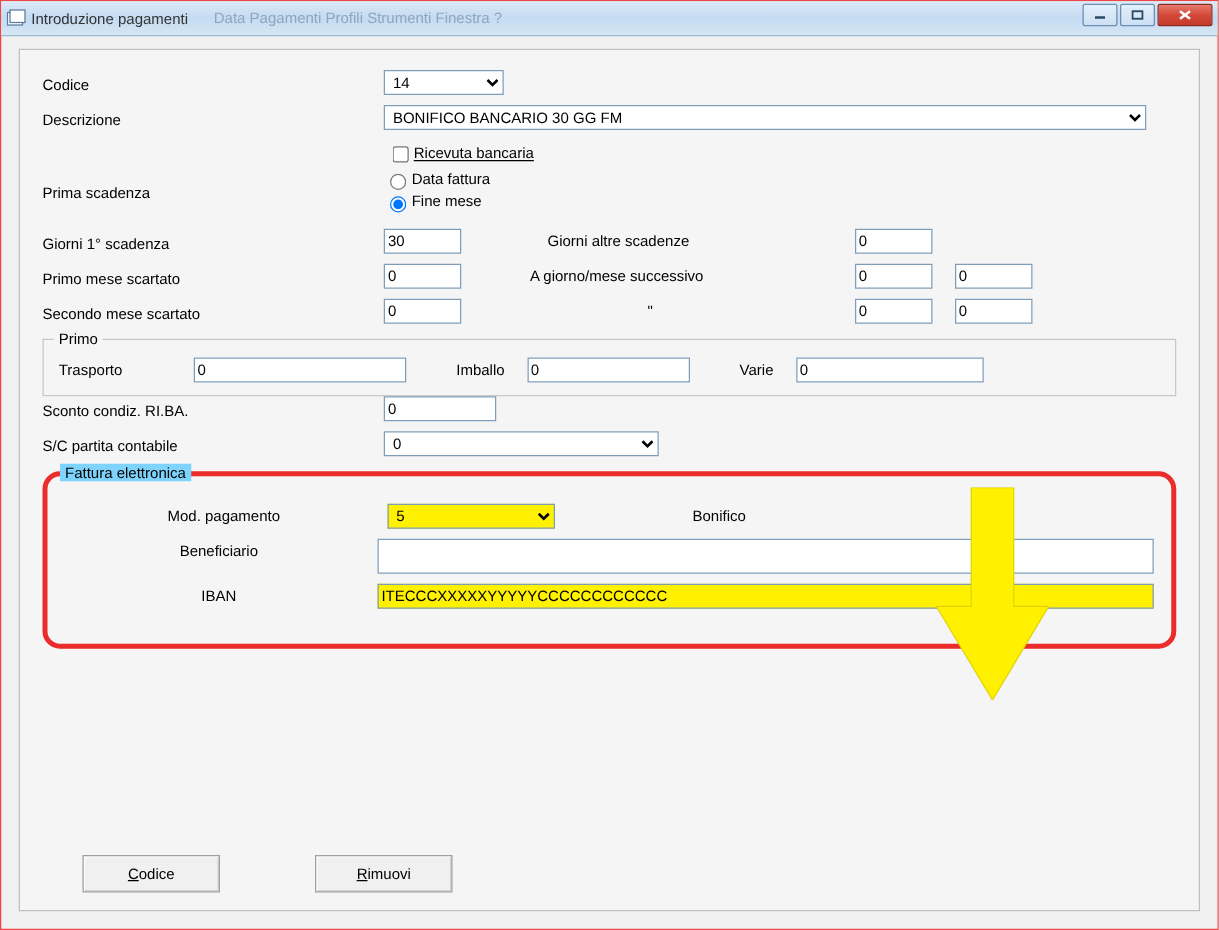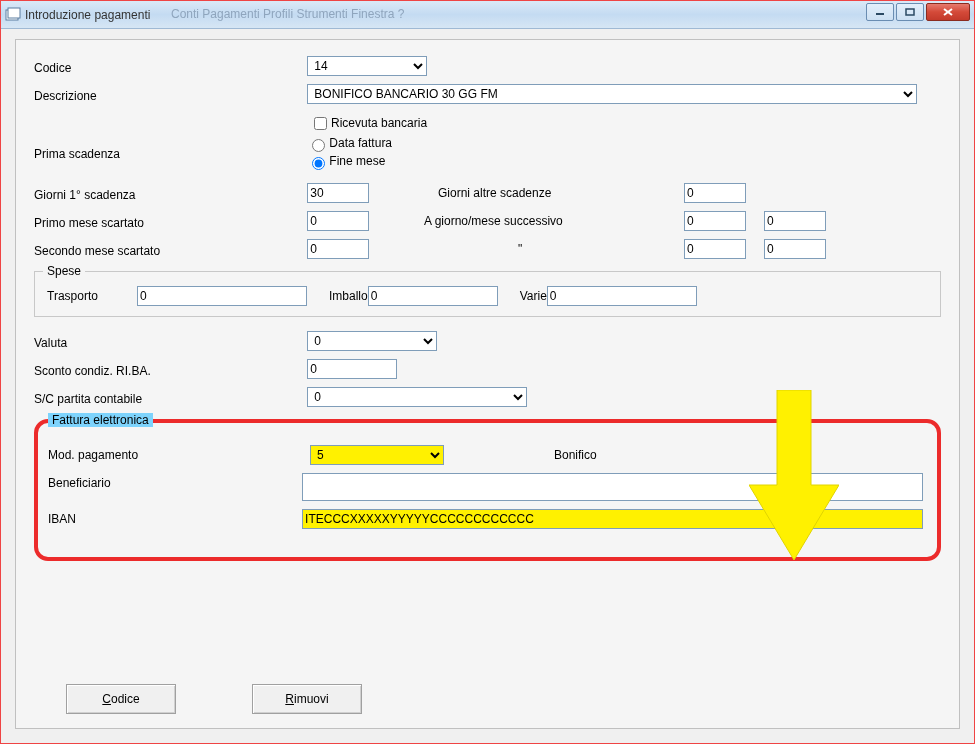--- a/index.html
+++ b/index.html
@@ -105,7 +105,7 @@
         </svg>
     </span>
     <span class="title">Introduzione pagamenti</span>
-    <span class="blurred">Conti   Pagamenti   Profili   Strumenti   Finestra   ?</span>
+    <span class="blurred">Data   Pagamenti   Profili   Strumenti   Finestra   ?</span>
     <div class="sys-btns">
       <div class="sys-btn">
           <svg width="10" height="8">

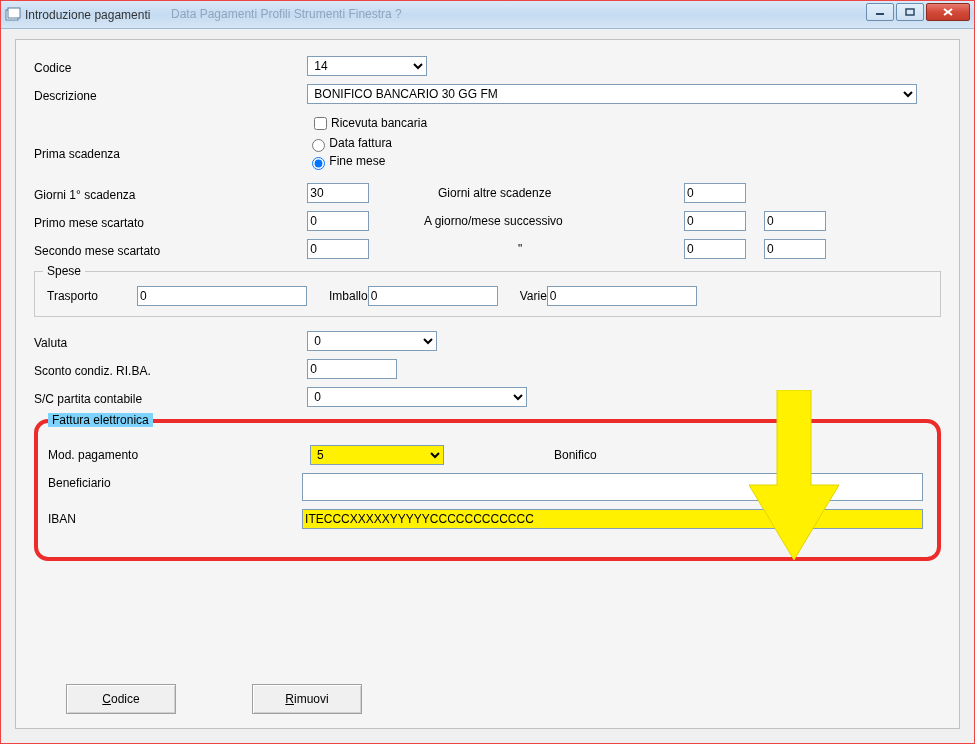--- a/index.html
+++ b/index.html
@@ -130,7 +130,7 @@
 
     <div class="row">
       <span class="lbl">Codice</span>
-      <select style="width:120px"><option>14</option></select>
+      <select style="width:96px"><option>14</option></select>
     </div>
 
     <div class="row">

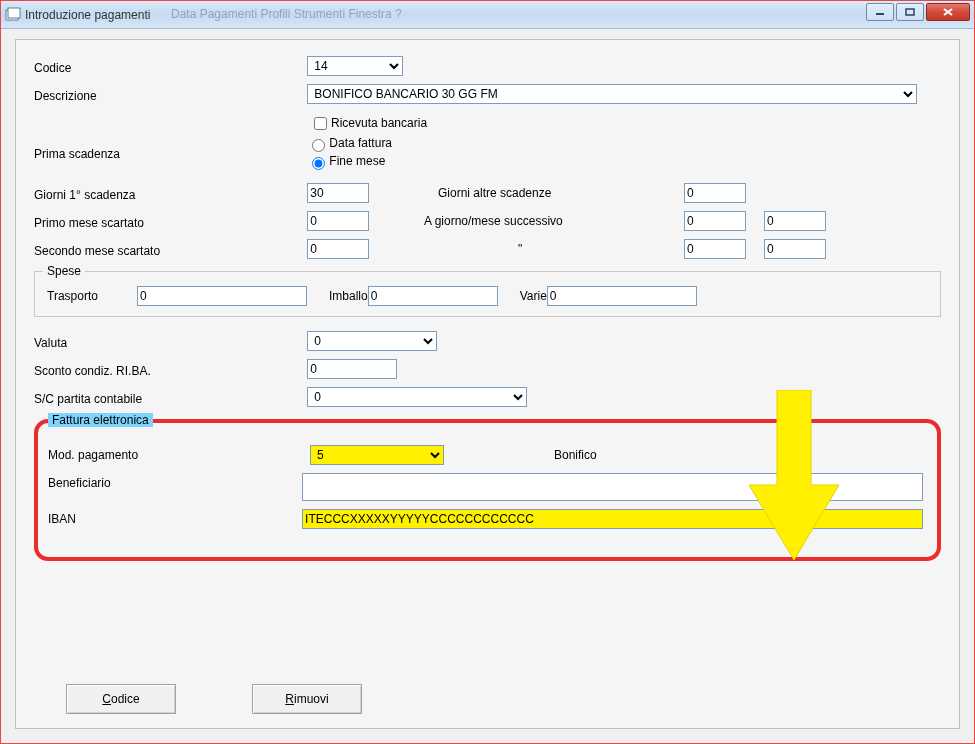--- a/index.html
+++ b/index.html
@@ -49,7 +49,7 @@
     height:20px;
     padding:1px 2px;
   }
-  .cb-wrap { margin-left:276px; padding:2px 0;}
+  .cb-wrap { margin-left:276px; padding:2px 0;text-decoration:underline;}
   .radio-wrap { margin-left:276px; padding:1px 0;}
   input[type=checkbox], input[type=radio]{ vertical-align:middle; margin-right:4px;}
   .fieldset {

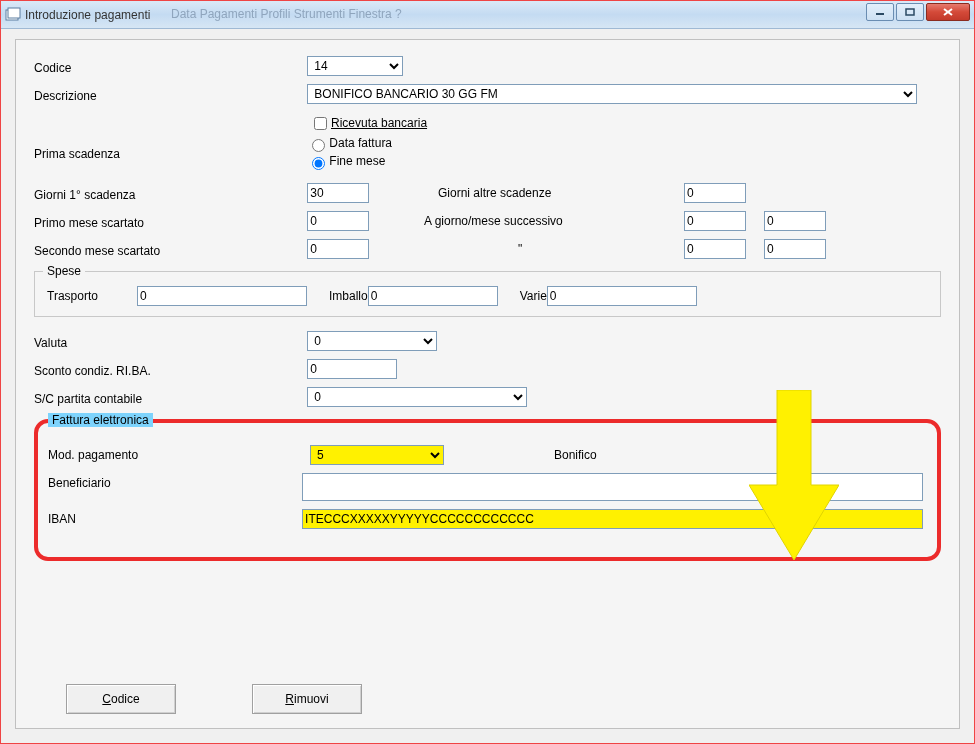--- a/index.html
+++ b/index.html
@@ -175,7 +175,7 @@
     </div>
 
     <div class="fieldset">
-      <span class="legend">Spese</span>
+      <span class="legend">Primo</span>
       <div class="spese-grid">
         <span class="slabel" style="width:90px;">Trasporto</span>
         <input type="text" style="width: 170px;" value="0">

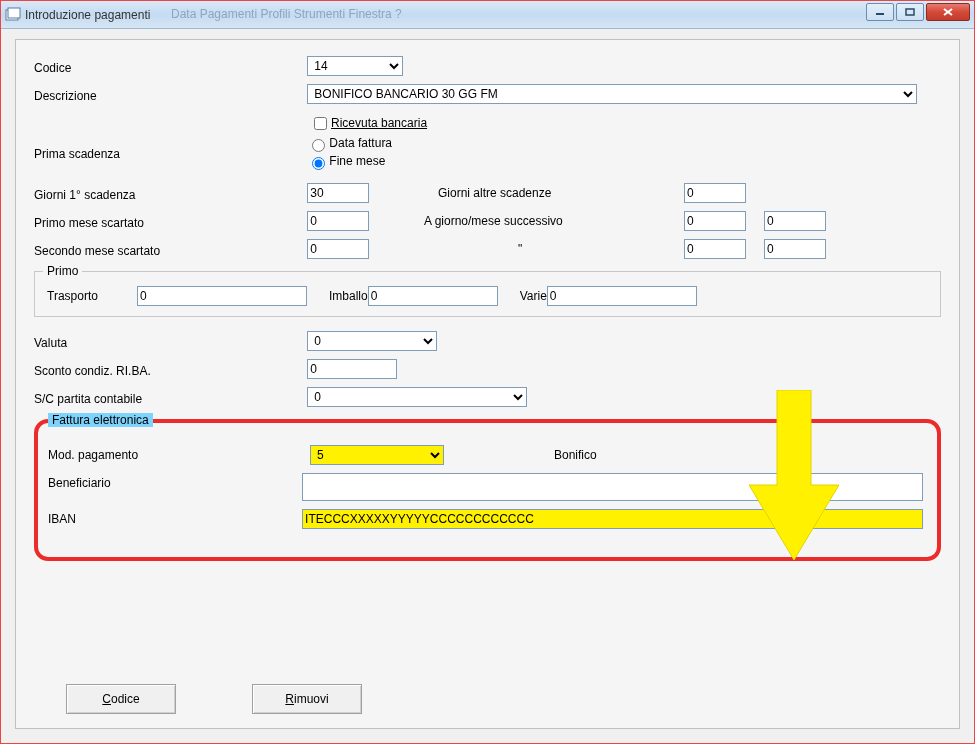--- a/index.html
+++ b/index.html
@@ -86,7 +86,7 @@
     box-shadow: inset 1px 1px 0 #fff, inset -1px -1px 0 #d0d0d0;
     cursor:default;
   }
-  .spese-grid { display:flex; align-items:center; padding-top:4px;}
+  .spese-grid { display:flex; align-items:center; gap:18px; padding-top:4px;}
   .spese-grid .slabel { display:inline-block;}
   .small-input { width:62px; }
   .ab-text { position:absolute; }

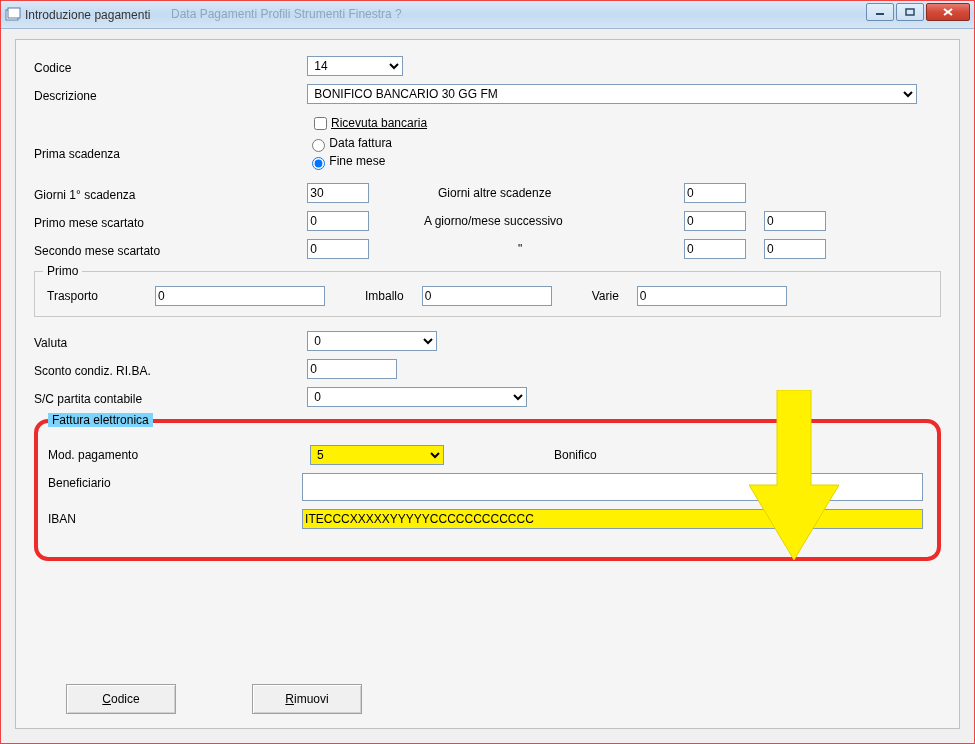--- a/index.html
+++ b/index.html
@@ -186,10 +186,6 @@
       </div>
     </div>
 
-    <div class="row" style="margin-top:14px;">
-      <span class="lbl">Valuta</span>
-      <select style="width:130px"><option>0</option></select>
-    </div>
 
     <div class="row">
       <span class="lbl">Sconto condiz. RI.BA.</span>

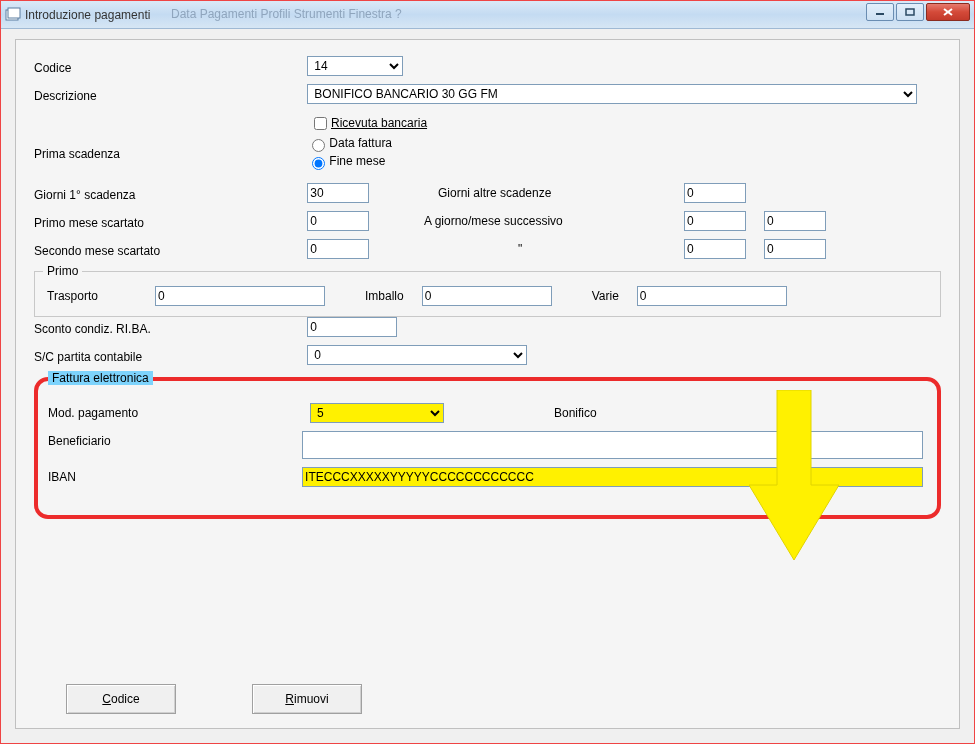--- a/index.html
+++ b/index.html
@@ -91,7 +91,7 @@
   .small-input { width:62px; }
   .ab-text { position:absolute; }
   .fatrow { display:flex; align-items:flex-start; margin-bottom:8px;}
-  .fatrow .flbl { width:262px; padding-top:3px;}
+  .fatrow .flbl { width:262px; padding-top:3px;text-align:center;}
 </style>
 </head>
 <body>

